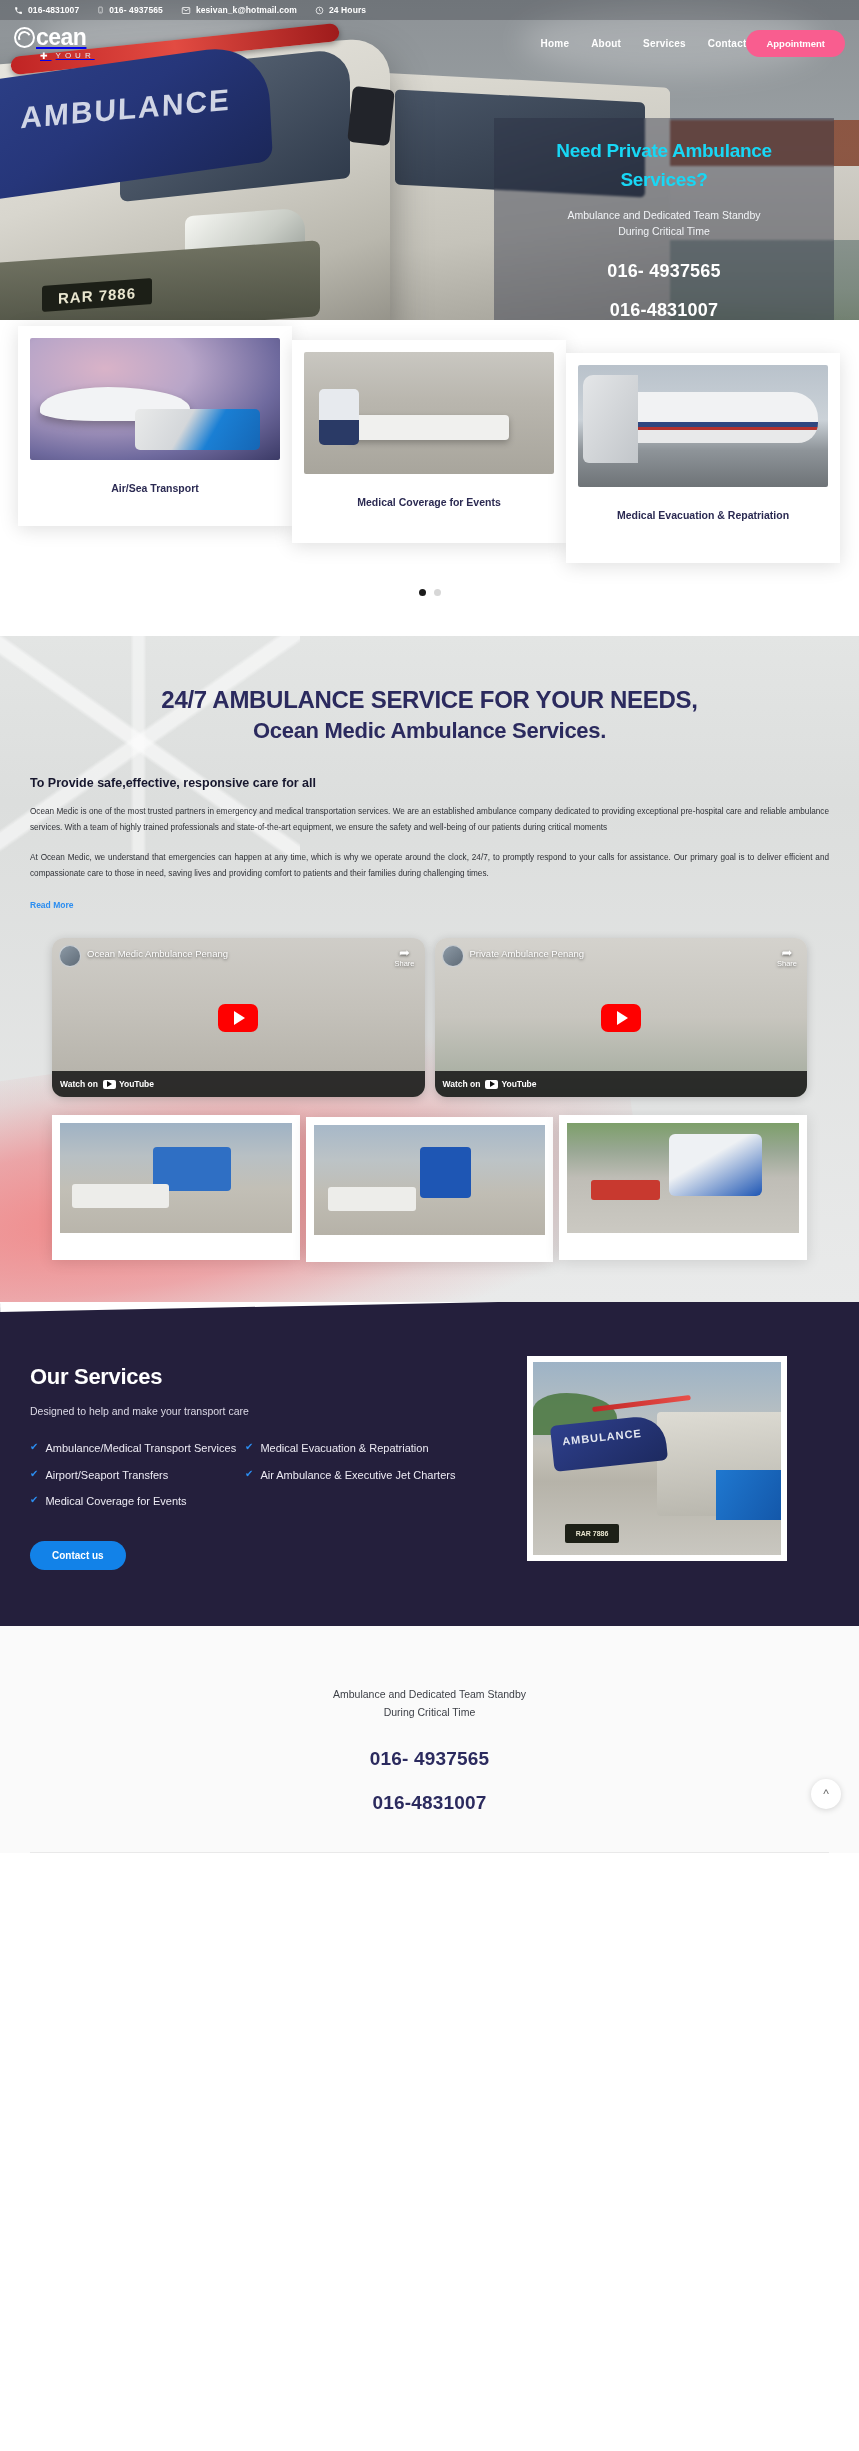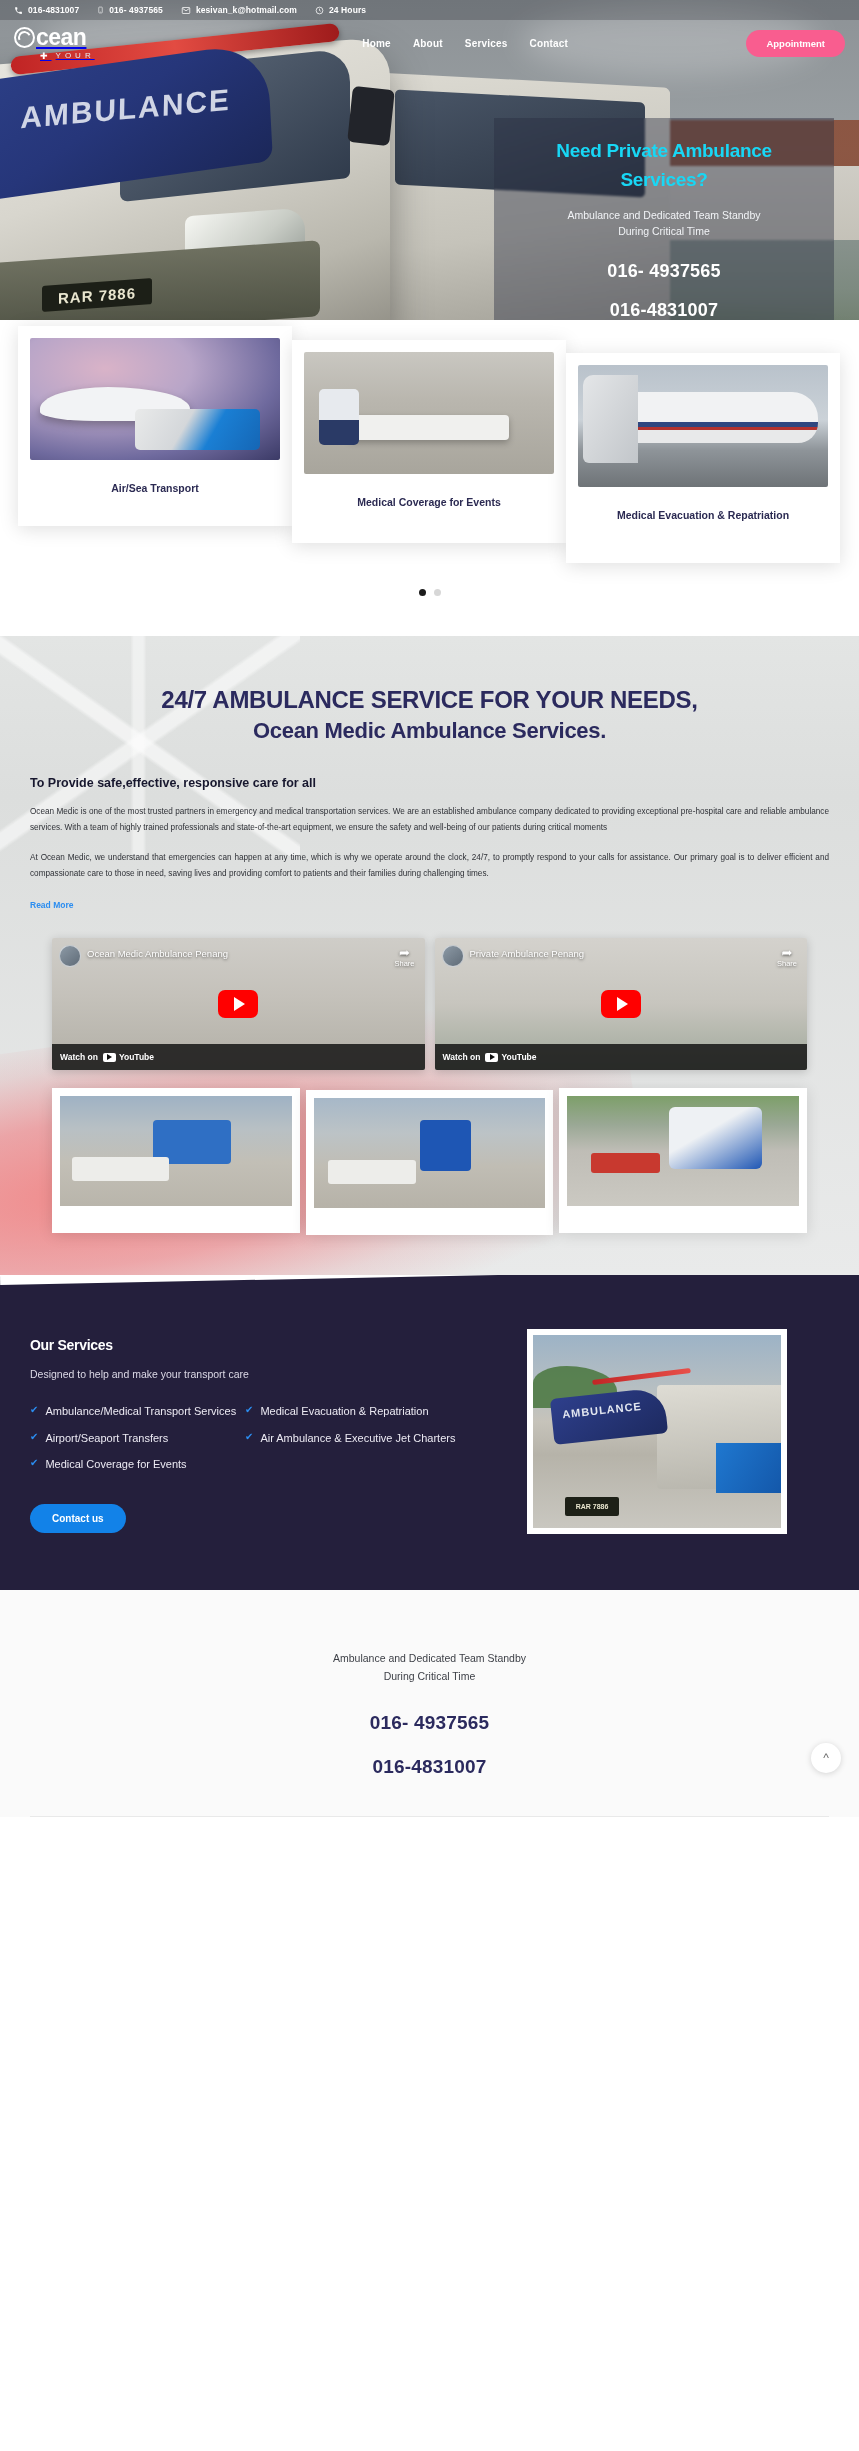--- a/index.html
+++ b/index.html
@@ -127,7 +127,7 @@
   }
   .logo-sub { display:flex; align-items:center; gap:4px; color:#e6e9ef; font-size:8px; letter-spacing:4px; margin-left:26px; margin-top:2px;}
   .logo-cross { color:#fff; font-size: 9px; }
-  .nav-links { flex:1; display:flex; align-items:center; justify-content:center; gap: 22px; }
+  .nav-links { flex:1; display:flex; align-items:center; justify-content:flex-end; gap: 22px; }
   .nav-link { color:#fff; font-size: 10px; font-weight:700; text-decoration:none; letter-spacing:.2px; }
   .appt-btn {
     background:#f95d8f; color:#fff; border:none; border-radius: 18px;

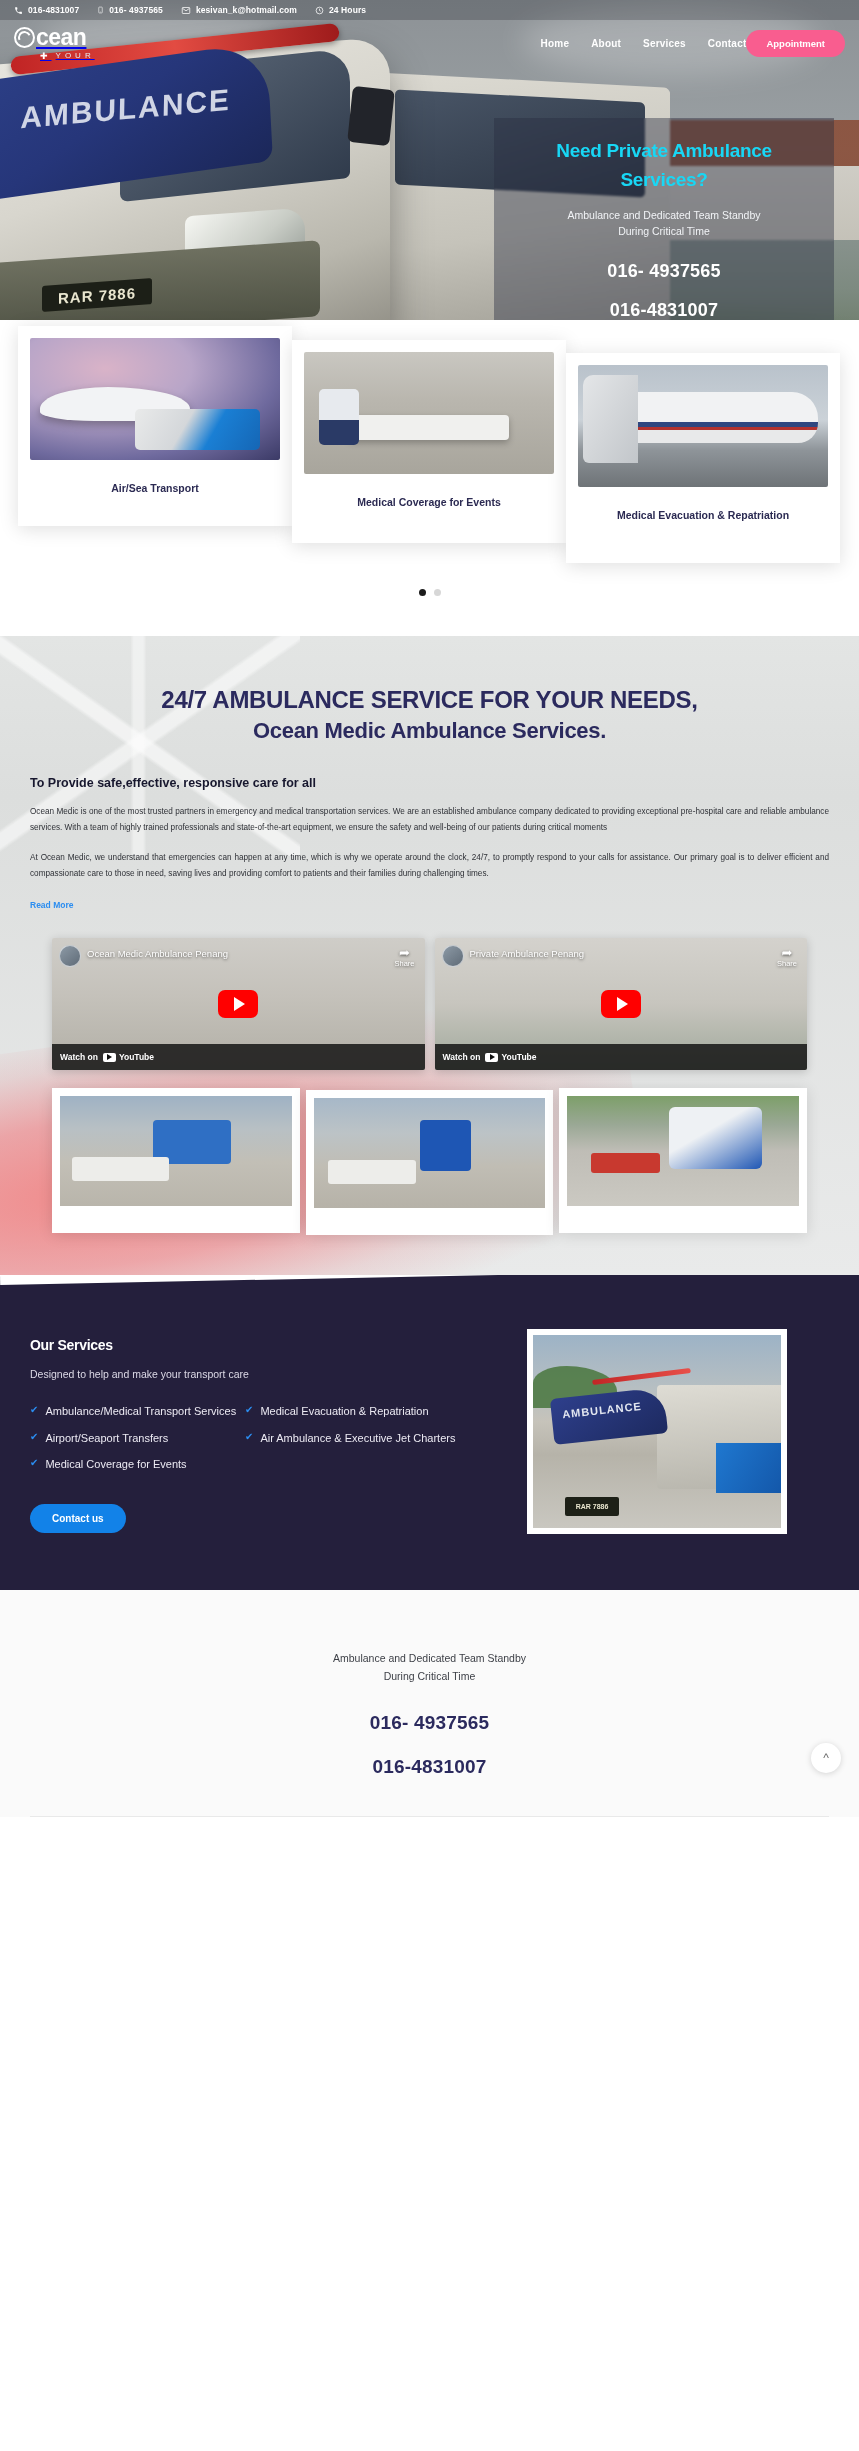--- a/index.html
+++ b/index.html
@@ -233,7 +233,7 @@
   
   .videos { display:flex; gap: 10px; padding: 0 22px; margin-top: 26px; position:relative; z-index:2; }
   .video {
-    position:relative; flex:1; height: 132px; border-radius: 2px; overflow:hidden;
+    position:relative; flex:1; height: 159px; border-radius: 12px; overflow:hidden;
     box-shadow: 0 2px 10px rgba(0,0,0,.18);
   }
   .video.v1 { background: linear-gradient(to bottom,#cfcdc8 0%, #c4c1ba 45%, #b2afa6 100%); }

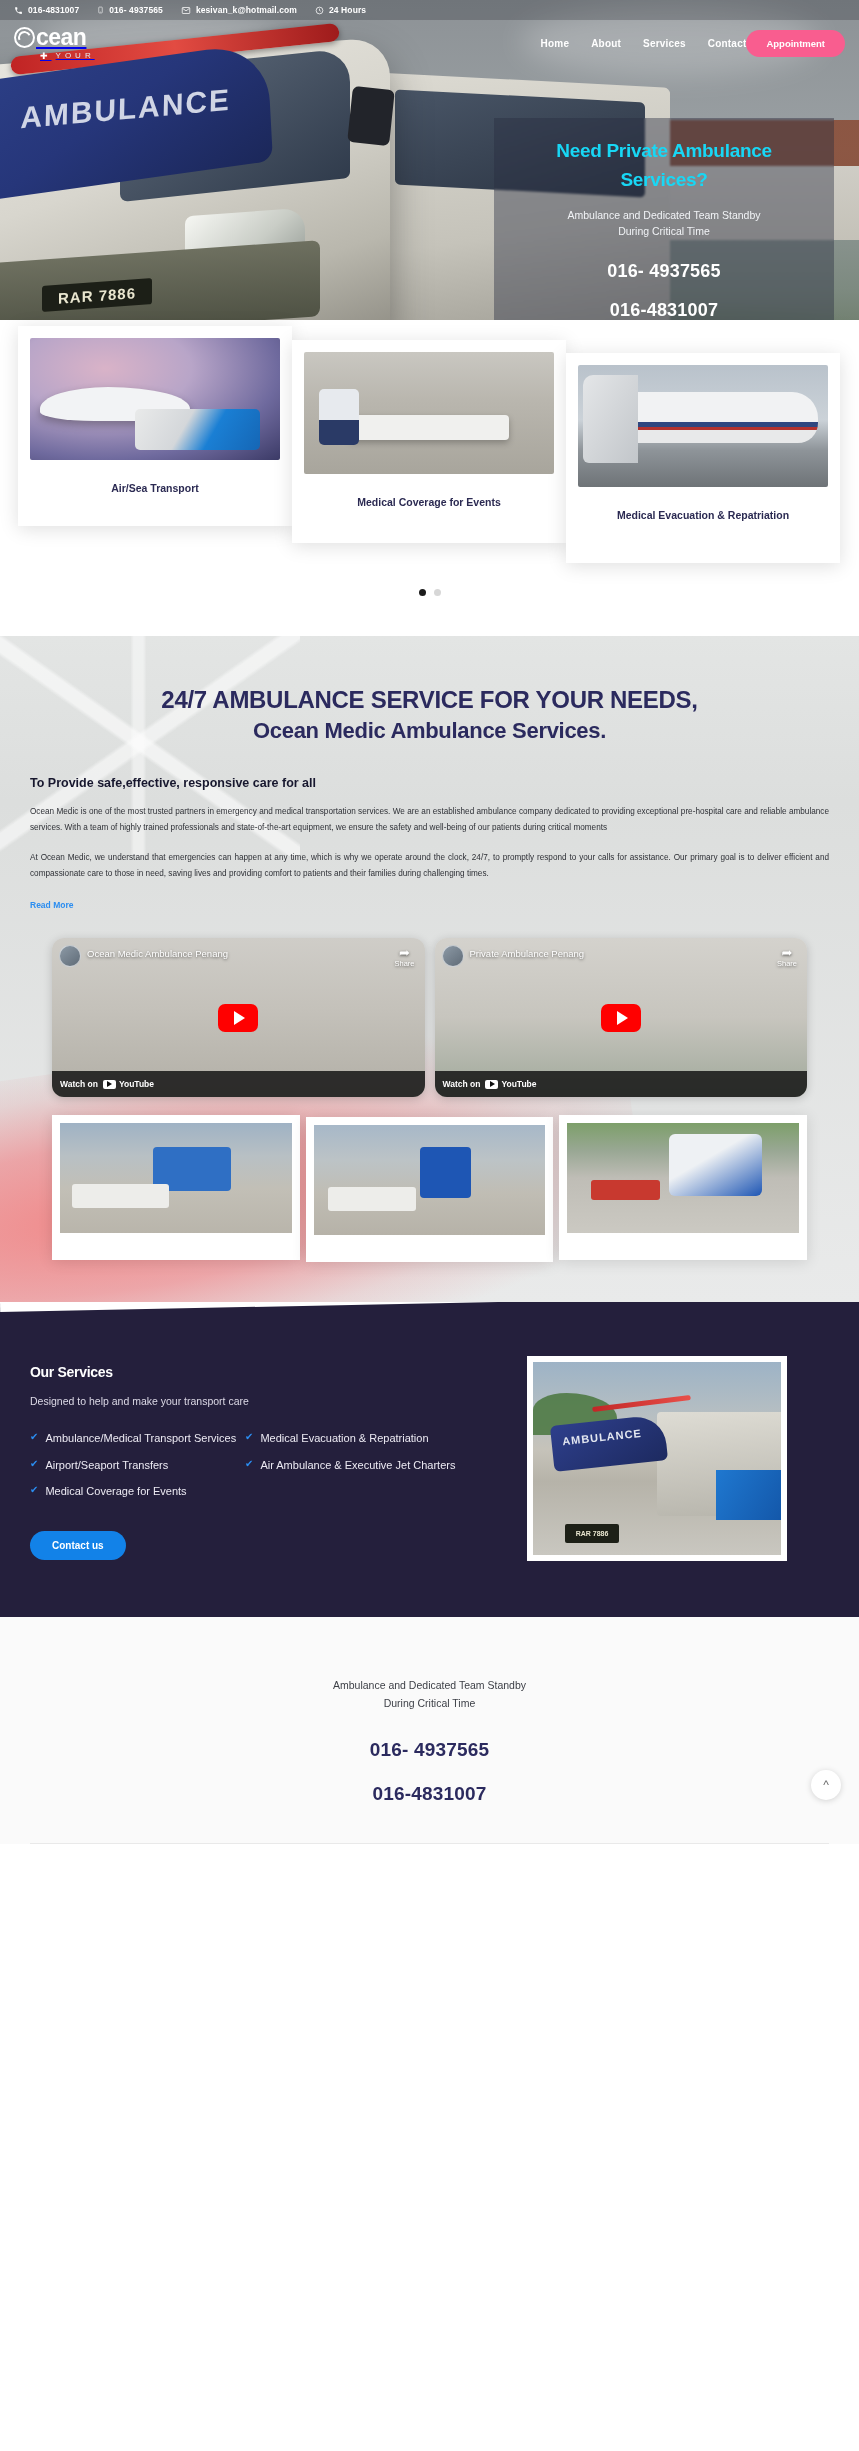--- a/index.html
+++ b/index.html
@@ -287,7 +287,7 @@
   }
   .services-row { display:flex; gap: 24px; position:relative; z-index:2; }
   .services-left { width: 430px; padding-top: 12px; }
-  .svc-title { color:#fff; font-size: 14px; font-weight: 800; letter-spacing:-.3px; }
+  .svc-title { color:#fff; font-size: 22px; font-weight: 800; letter-spacing:-.3px; }
   .svc-sub { color:#dcd9e6; font-size: 10.5px; margin-top: 15px; }
   .svc-list { display:flex; flex-wrap:wrap; margin-top: 22px; }
   .svc-item { width: 50%; display:flex; align-items:flex-start; gap: 7px; margin-bottom: 8px; }

